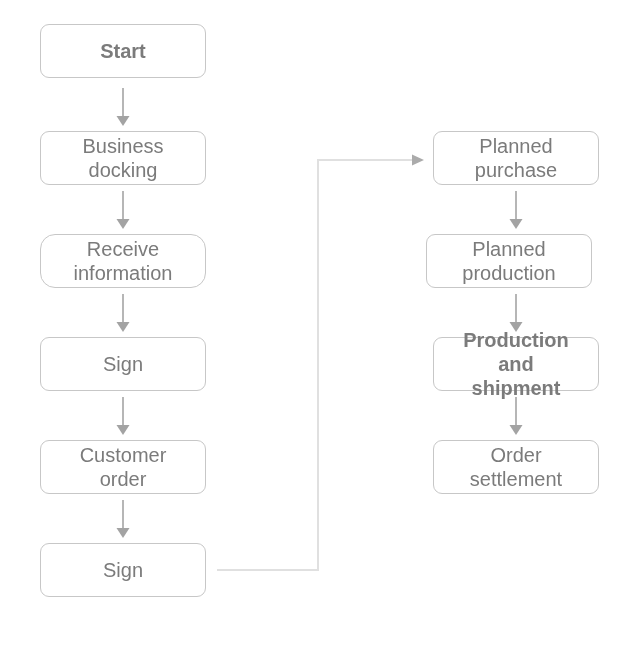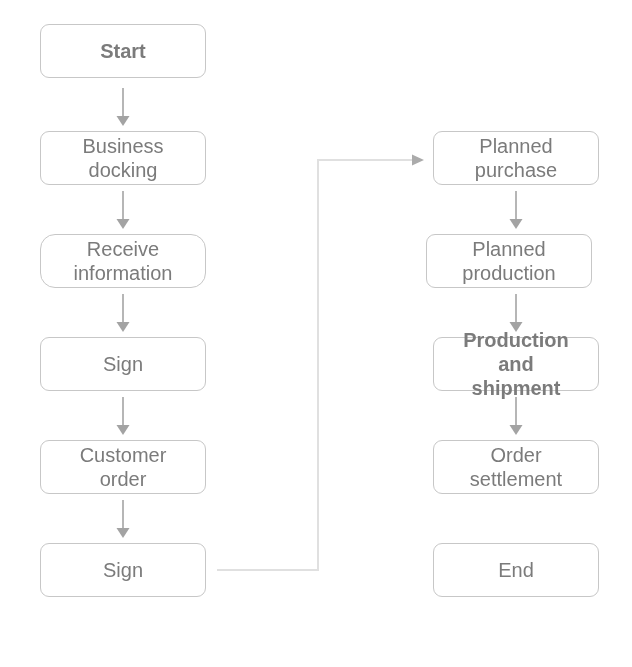--- a/index.html
+++ b/index.html
@@ -111,9 +111,6 @@
   <div class="node" style="left:433px; top:440px;">
     <span class="lbl">Order settlement</span>
   </div>
-  <div class="node" style="left:433px; top:543px;">
-    <span class="lbl">End</span>
-  </div>
 
 </div>
 

